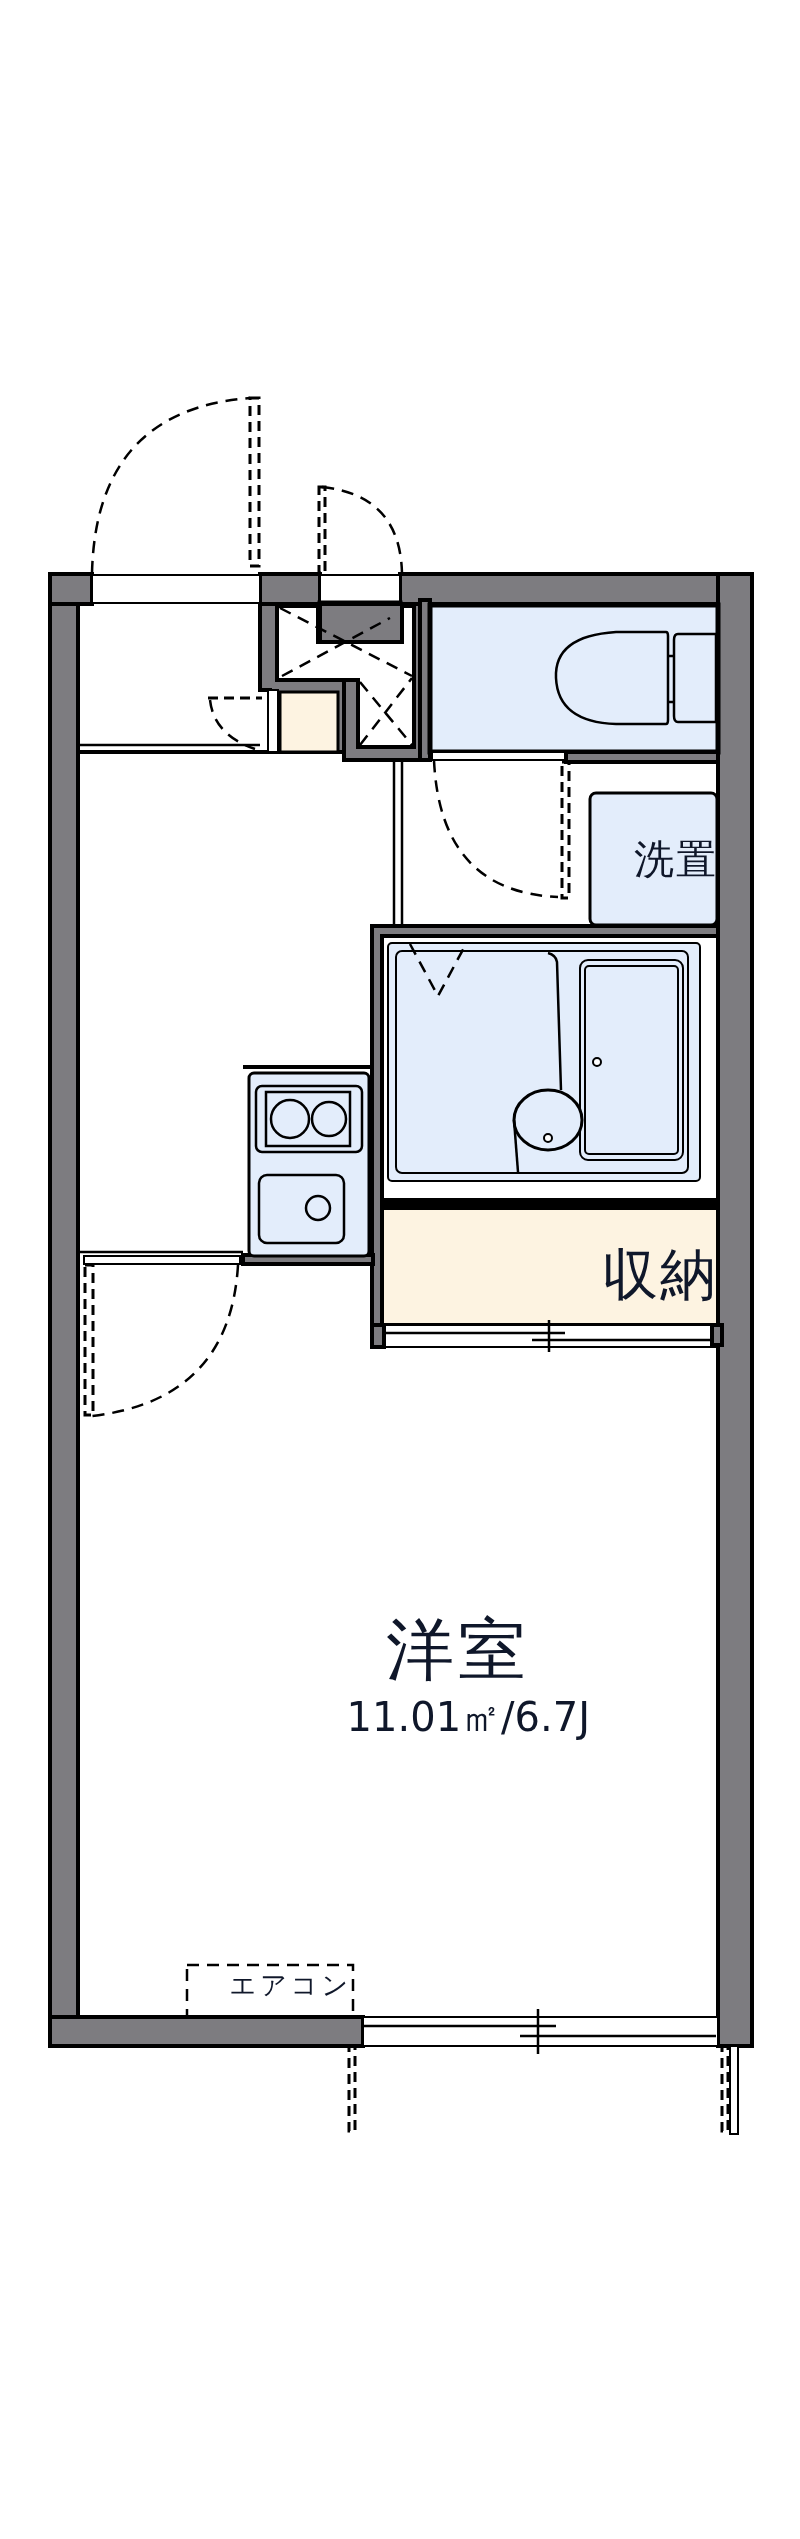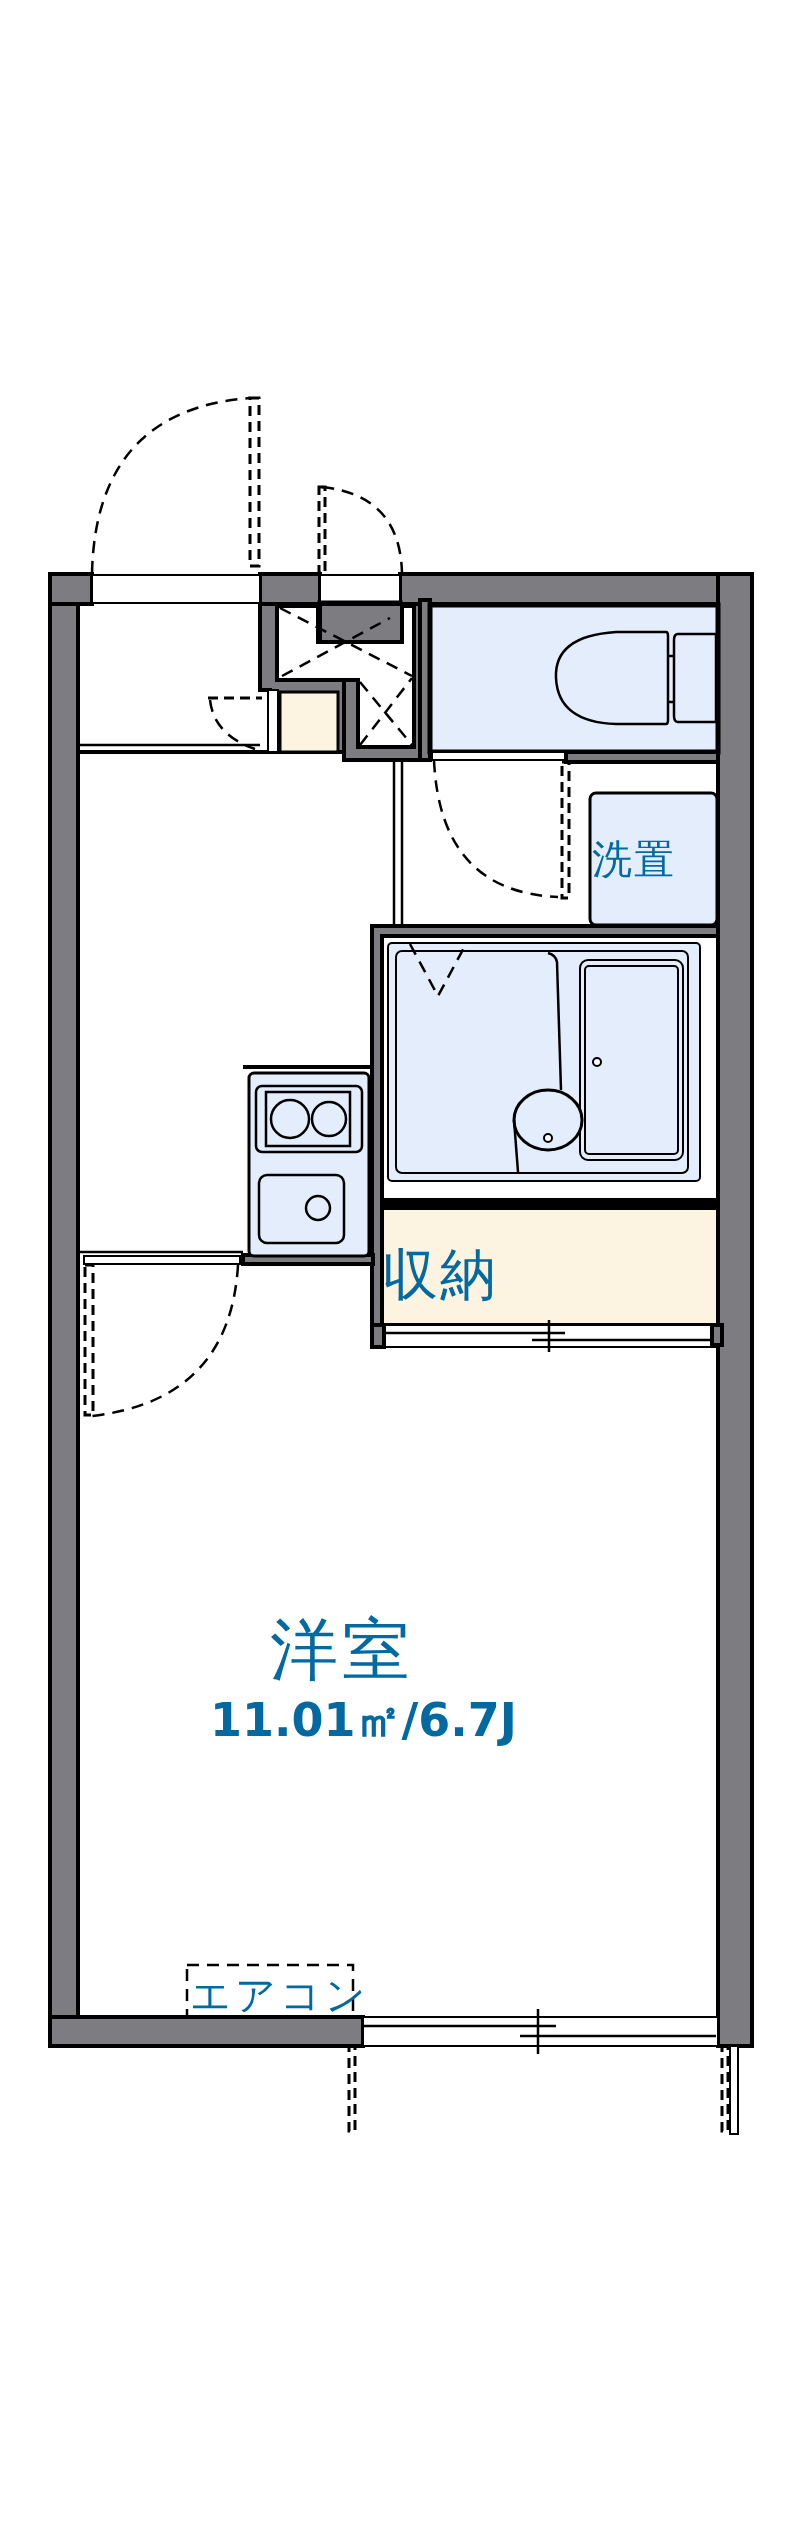--- a/index.html
+++ b/index.html
@@ -13,7 +13,7 @@
   .dashb { fill:none; stroke:#000; stroke-width:3; stroke-dasharray:10 6; }
   .blue { fill:#e3edfb; }
   .beige { fill:#fdf3e1; }
-  .lbl { position:absolute; color:#0369a1; white-space:nowrap; text-align:left; }
+  .lbl { position:absolute; color:#0f172a; white-space:nowrap; text-align:right; }
   #lbl-room { left:270px; top:1605px; width:260px; font-size:68px; letter-spacing:4px; }
   #lbl-area { left:210px; top:1690px; width:380px; font-size:46px;font-weight:bold; }
   #lbl-storage { left:382px; top:1238px; width:336px; font-size:56px; letter-spacing:2px; }

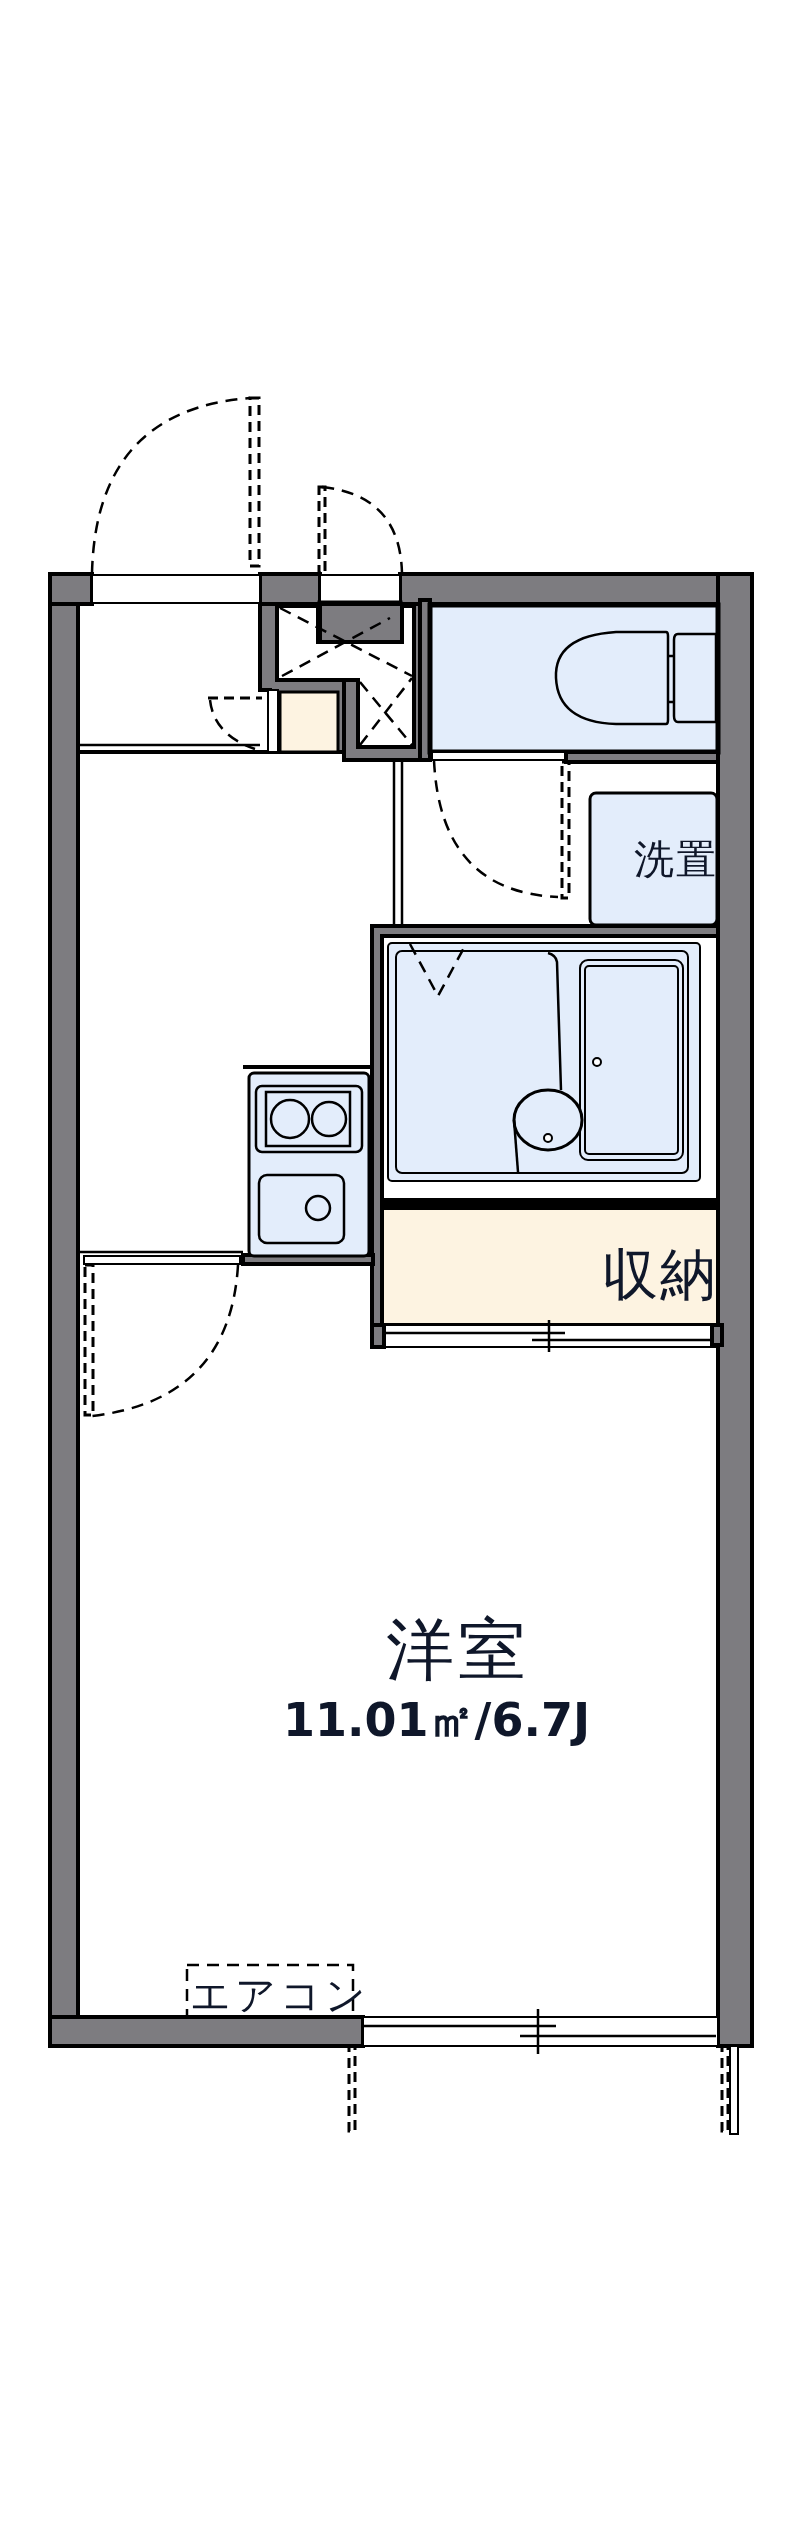--- a/index.html
+++ b/index.html
@@ -15,7 +15,7 @@
   .beige { fill:#fdf3e1; }
   .lbl { position:absolute; color:#0f172a; white-space:nowrap; text-align:right; }
   #lbl-room { left:270px; top:1605px; width:260px; font-size:68px; letter-spacing:4px; }
-  #lbl-area { left:210px; top:1690px; width:380px; font-size:46px;font-weight:bold; }
+  #lbl-area { left:210px; top:1690px; width:380px; font-size:40px; }
   #lbl-storage { left:382px; top:1238px; width:336px; font-size:56px; letter-spacing:2px; }
   #lbl-washer { left:592px; top:832px; width:126px; font-size:40px; letter-spacing:2px; }
   #lbl-aircon { left:190px; top:1968px; width:162px; font-size:40px; letter-spacing:4px; }

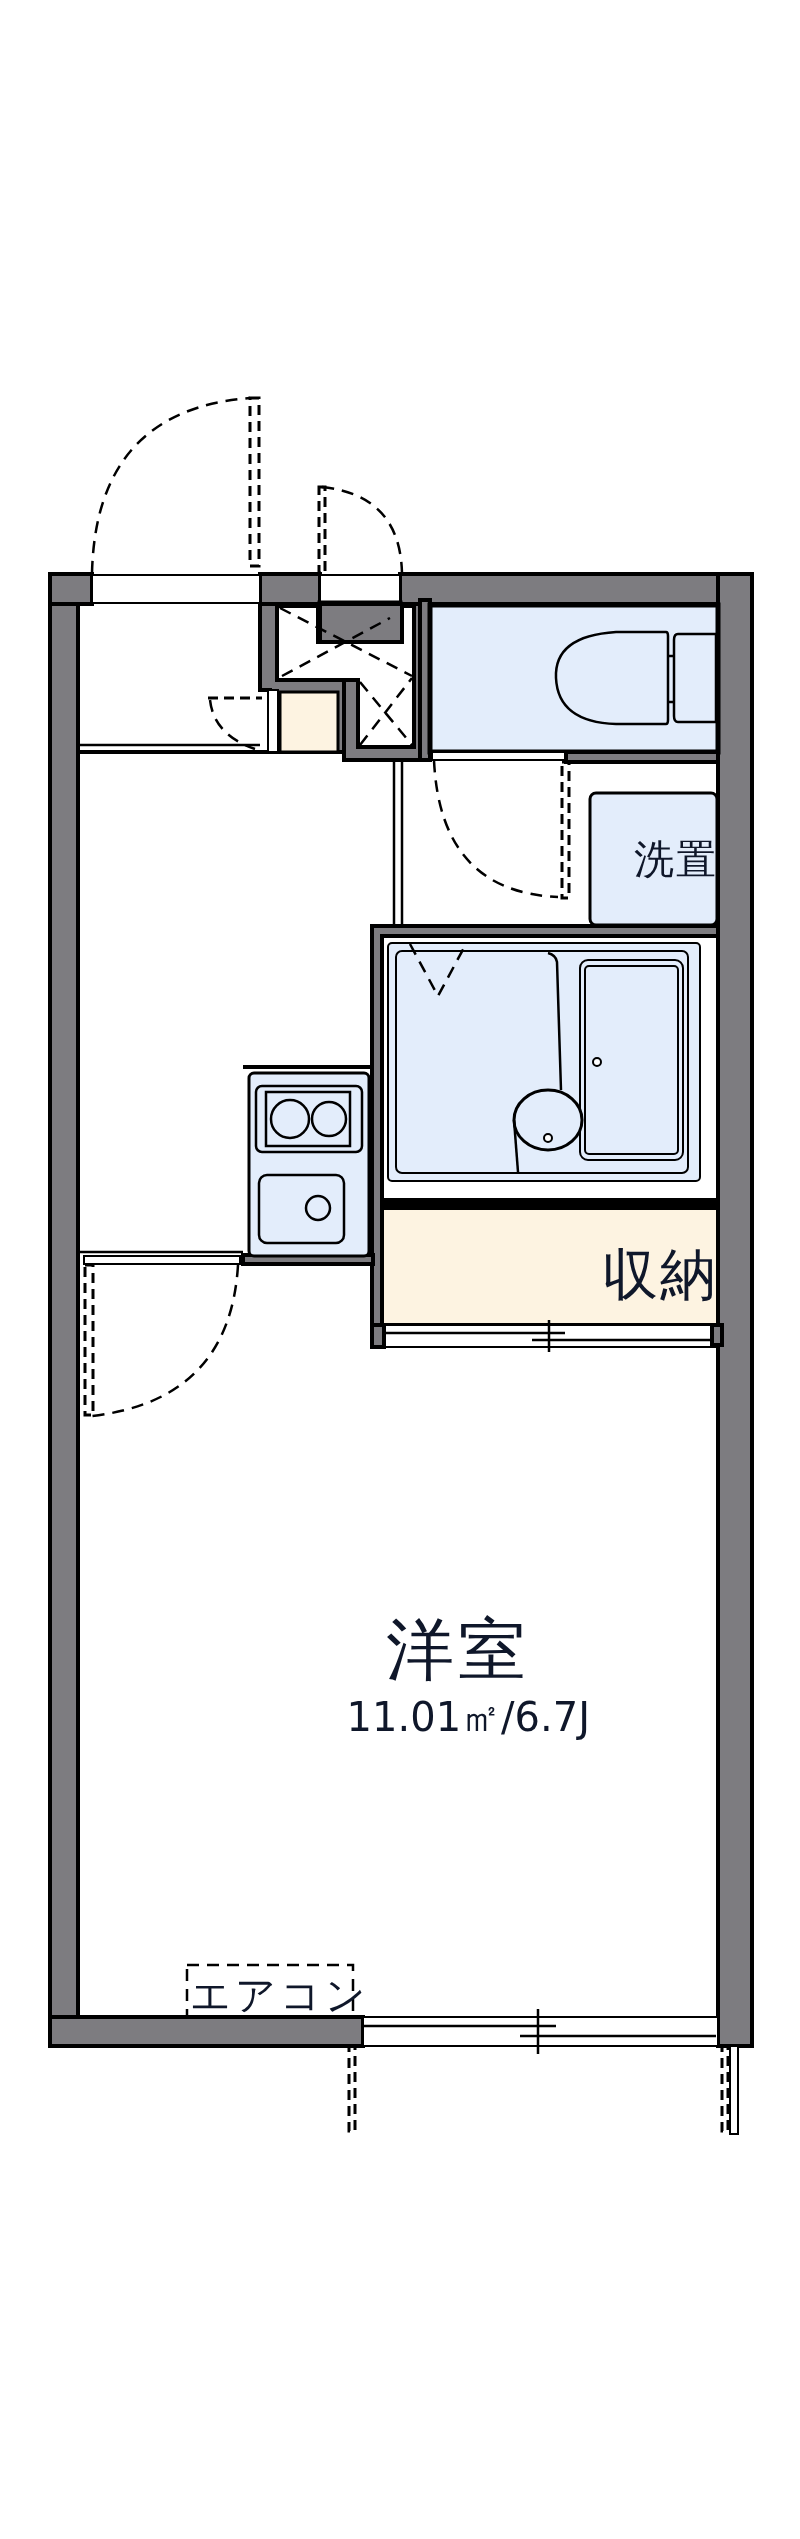--- a/index.html
+++ b/index.html
@@ -18,7 +18,7 @@
   #lbl-area { left:210px; top:1690px; width:380px; font-size:40px; }
   #lbl-storage { left:382px; top:1238px; width:336px; font-size:56px; letter-spacing:2px; }
   #lbl-washer { left:592px; top:832px; width:126px; font-size:40px; letter-spacing:2px; }
-  #lbl-aircon { left:190px; top:1968px; width:162px; font-size:40px; letter-spacing:4px; }
+  #lbl-aircon { left:190px; top:1968px; width:162px; font-size:26px; letter-spacing:4px; }
 </style>
 </head>
 <body>

